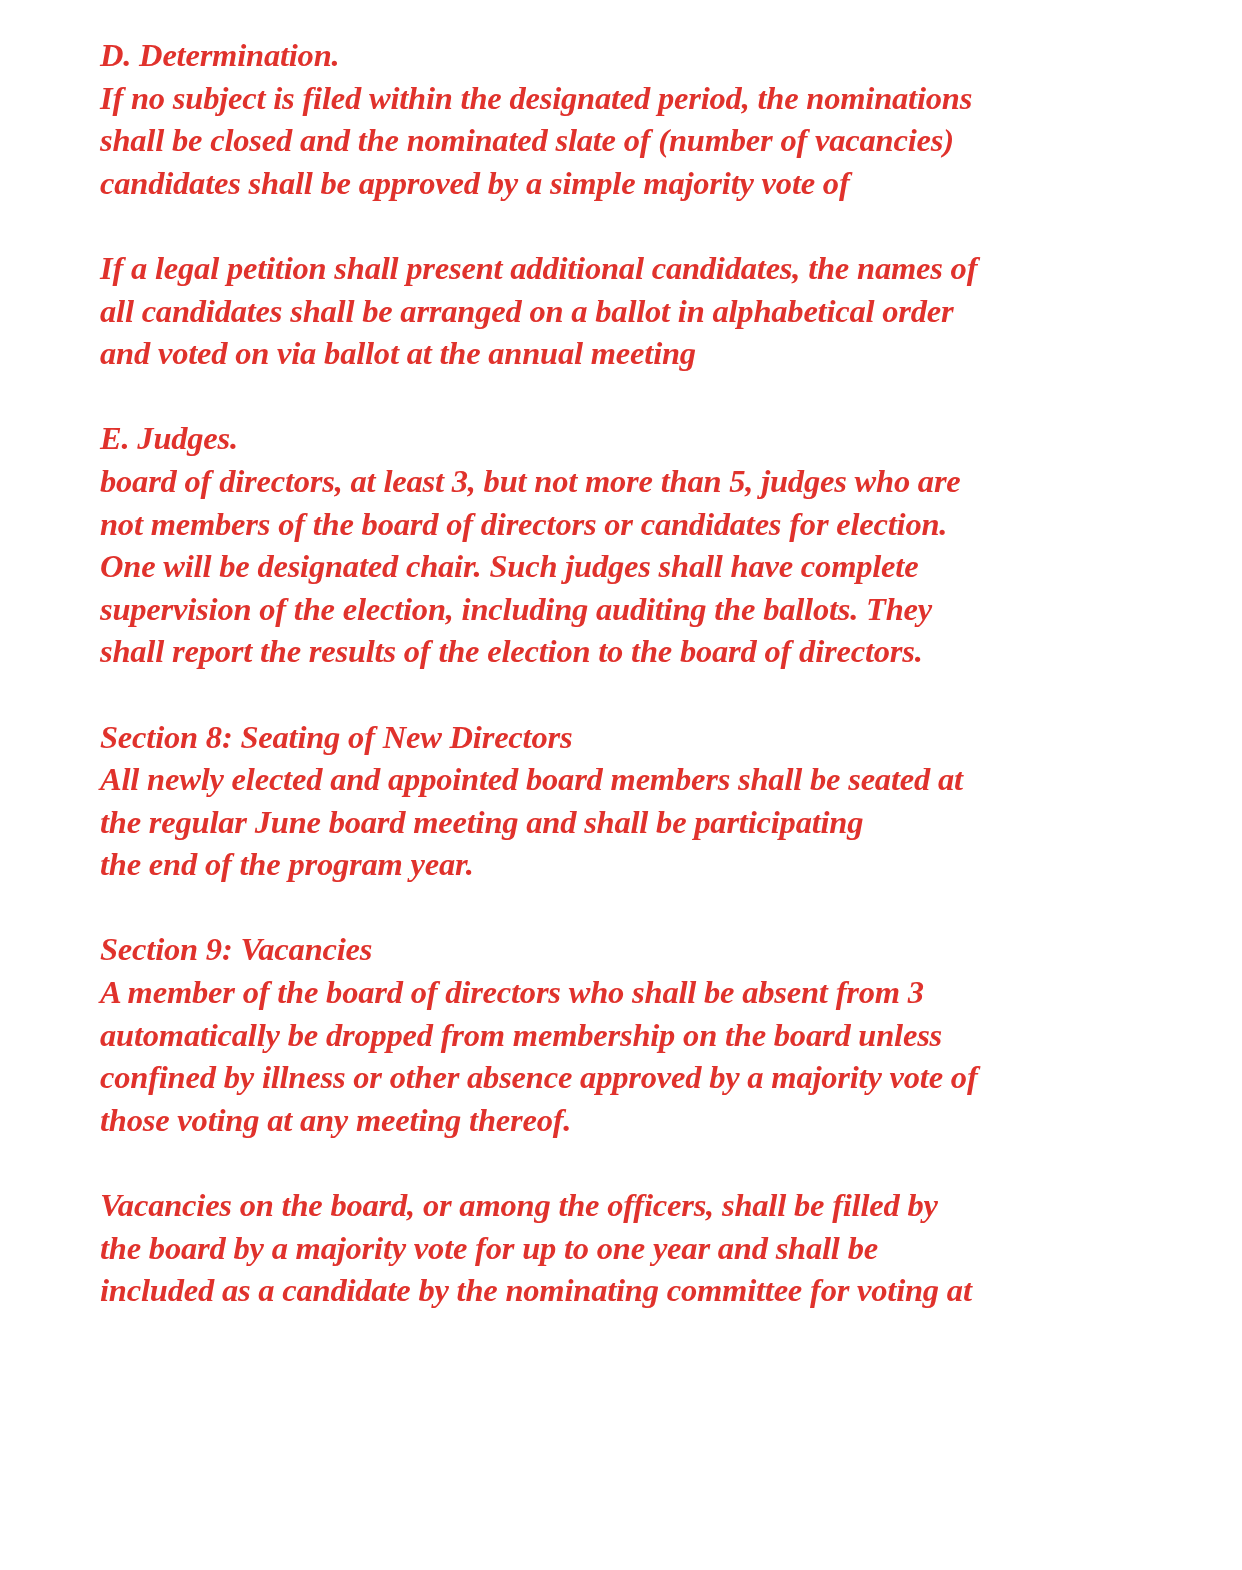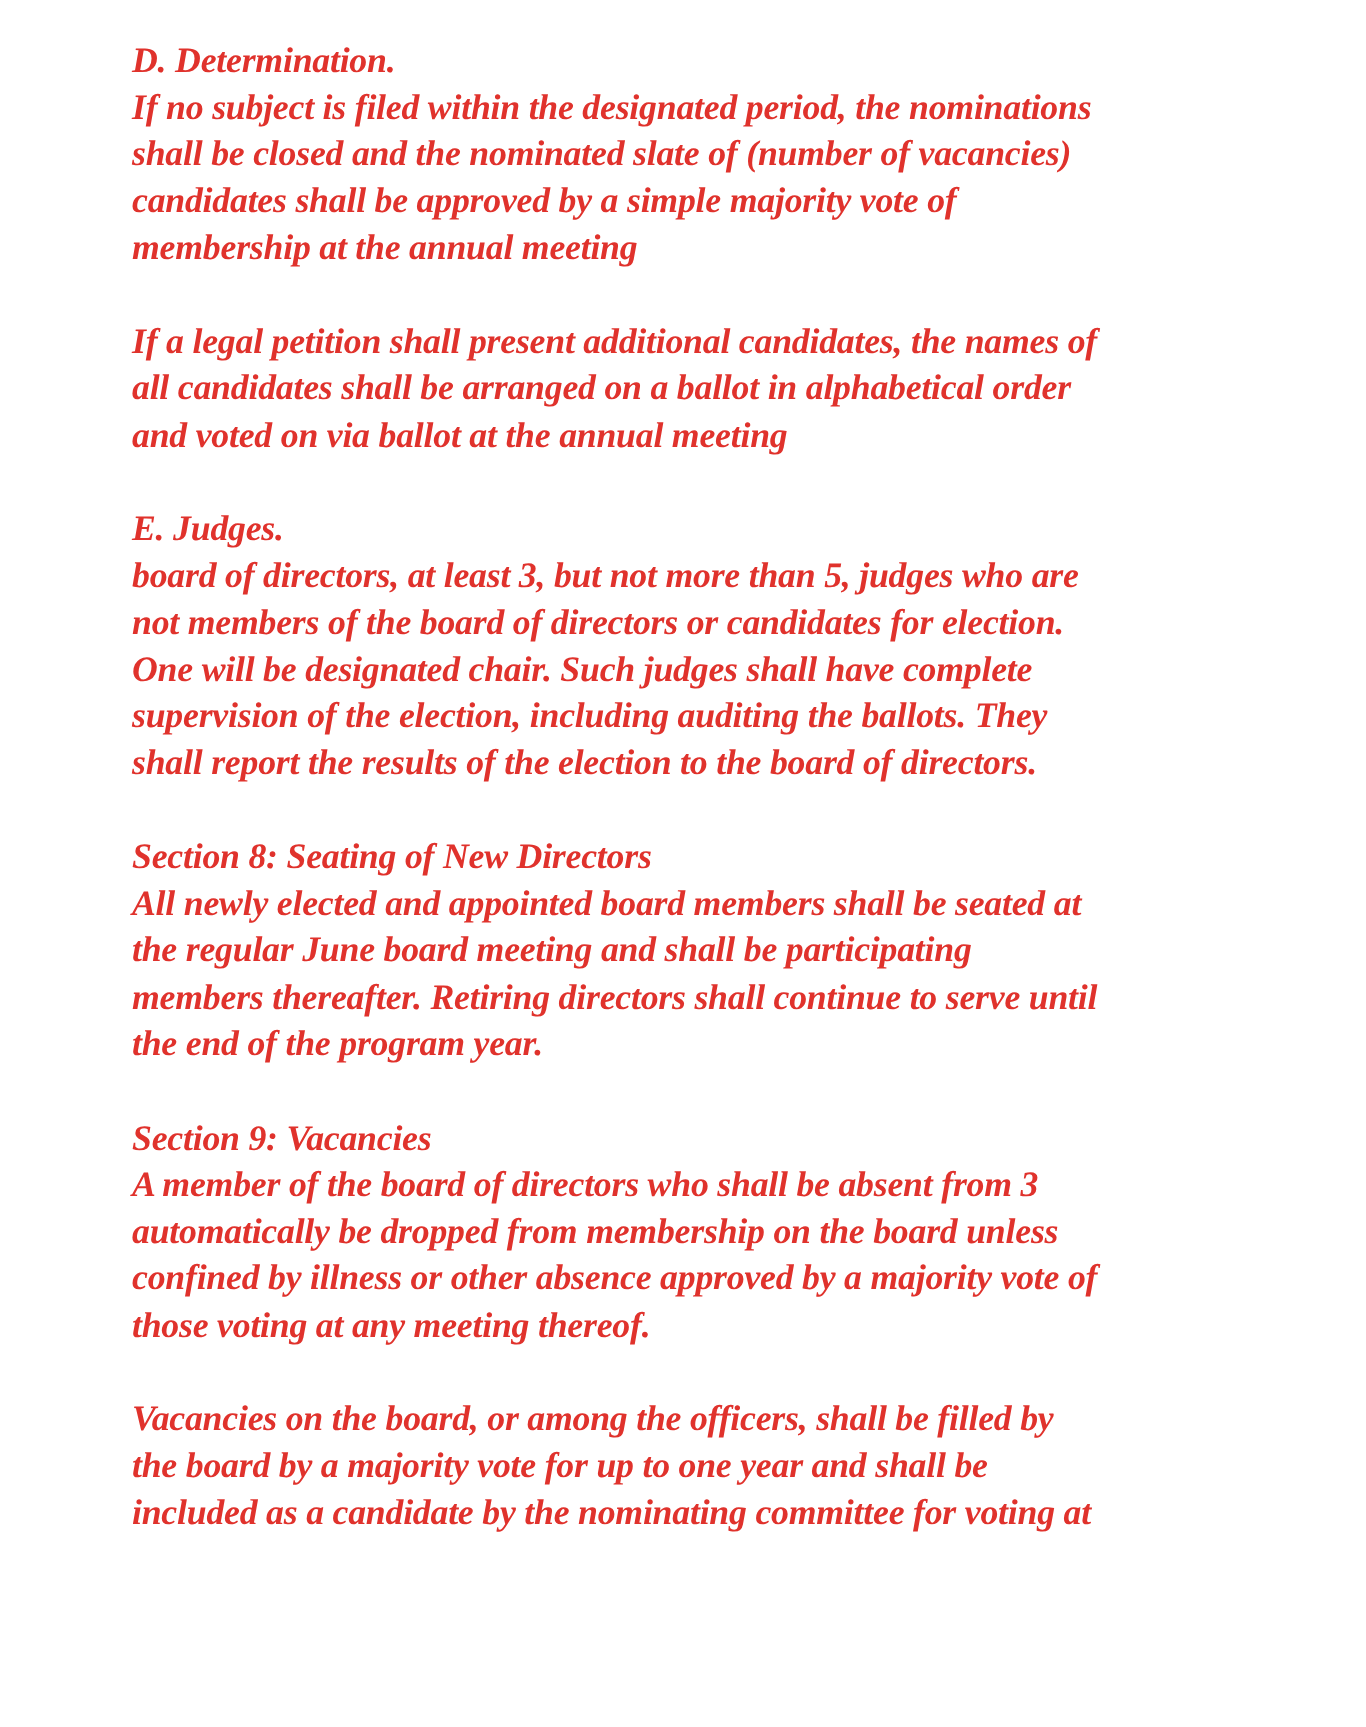--- a/index.html
+++ b/index.html
@@ -15,7 +15,7 @@
     }
     .page {
       position: absolute;
-      left: 120px;
+      left: 100px;
       top: 34px;
       width: 1030px;
       font-family: "Liberation Serif", "DejaVu Serif", serif;

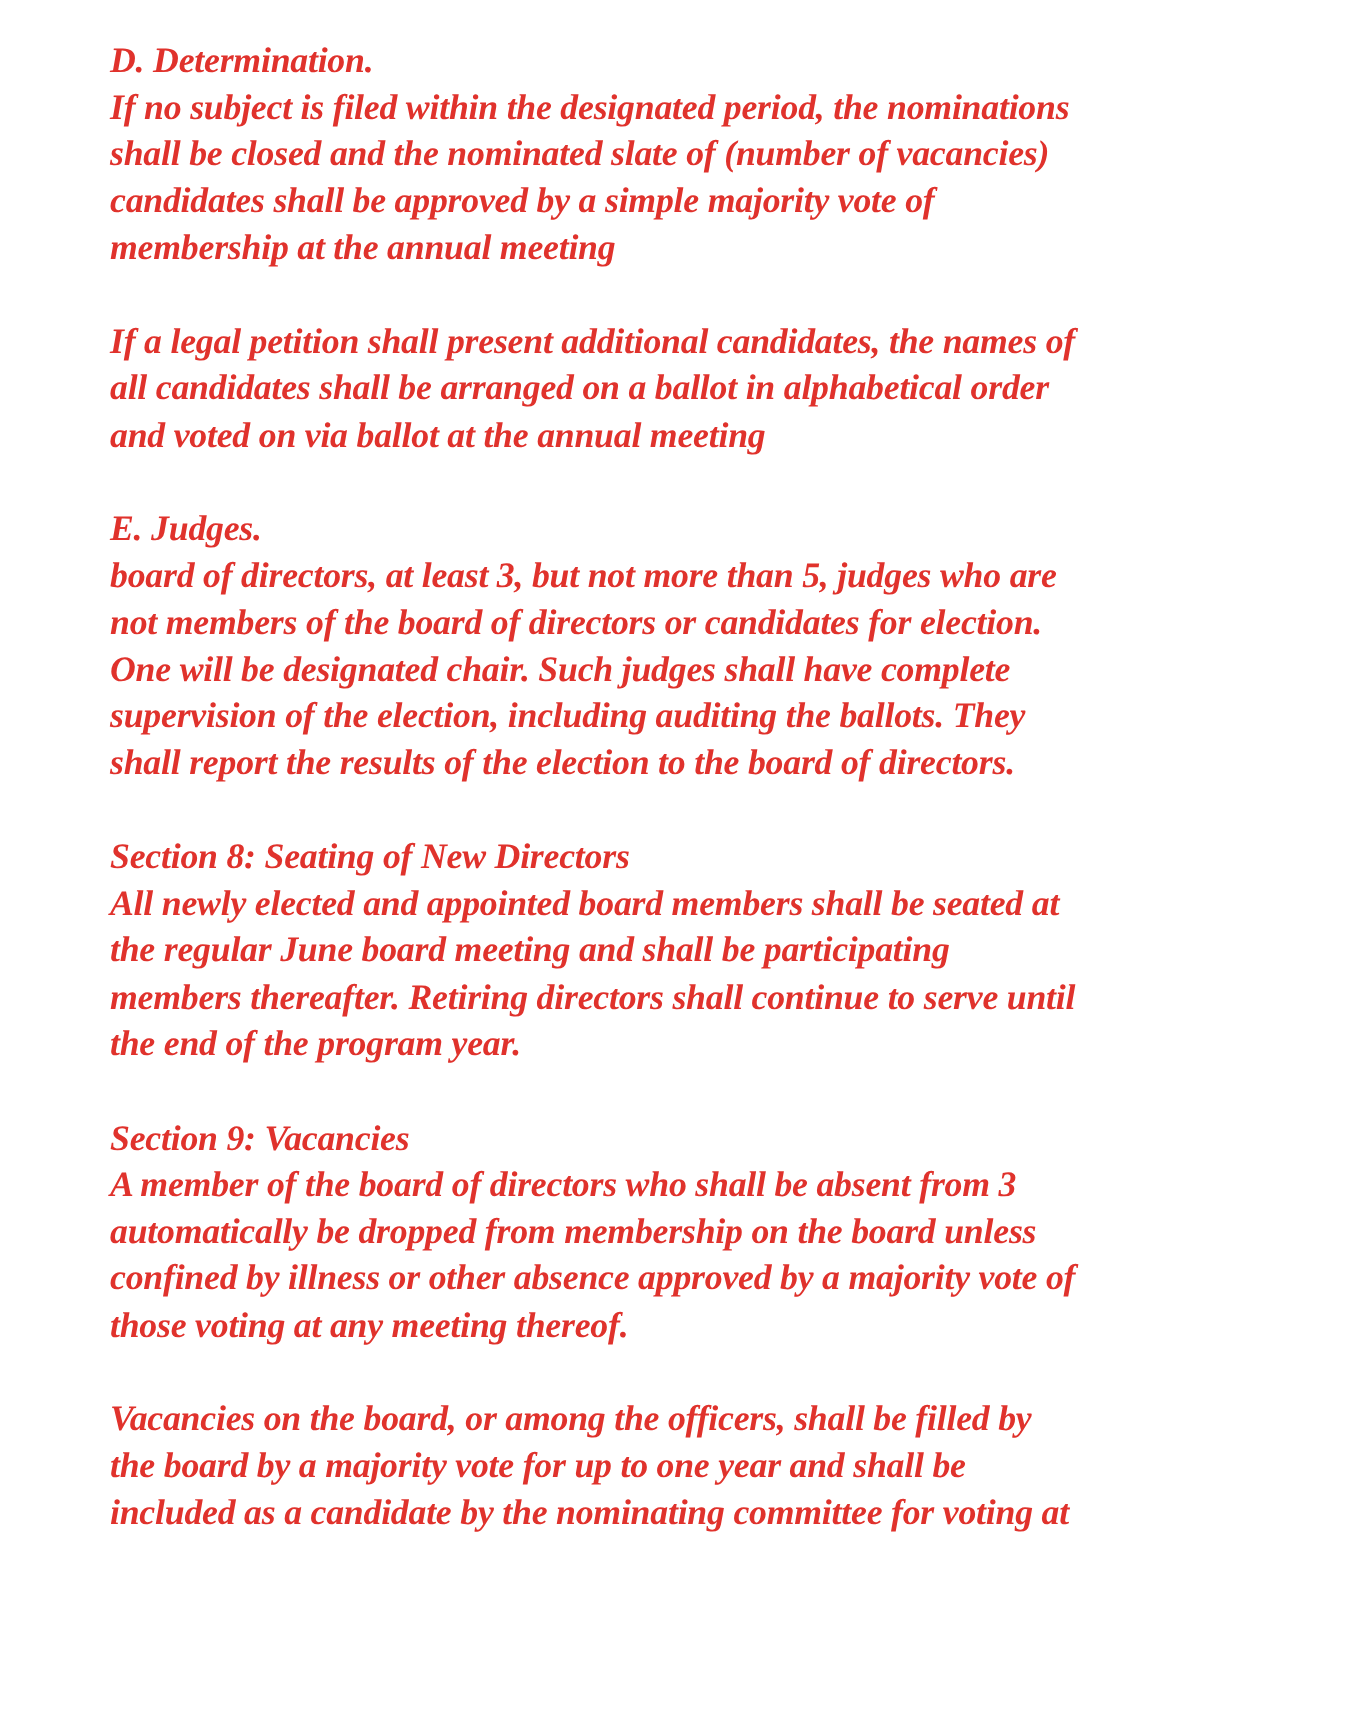--- a/index.html
+++ b/index.html
@@ -46,7 +46,6 @@
       <span class="line">If no subject is filed within the designated period, the nominations</span>
       <span class="line">shall be closed and the nominated slate of (number of vacancies)</span>
       <span class="line">candidates shall be approved by a simple majority vote of</span>
-      <span class="line">membership at the annual meeting</span>
     </div>
     <span class="gap"></span>
     <div>

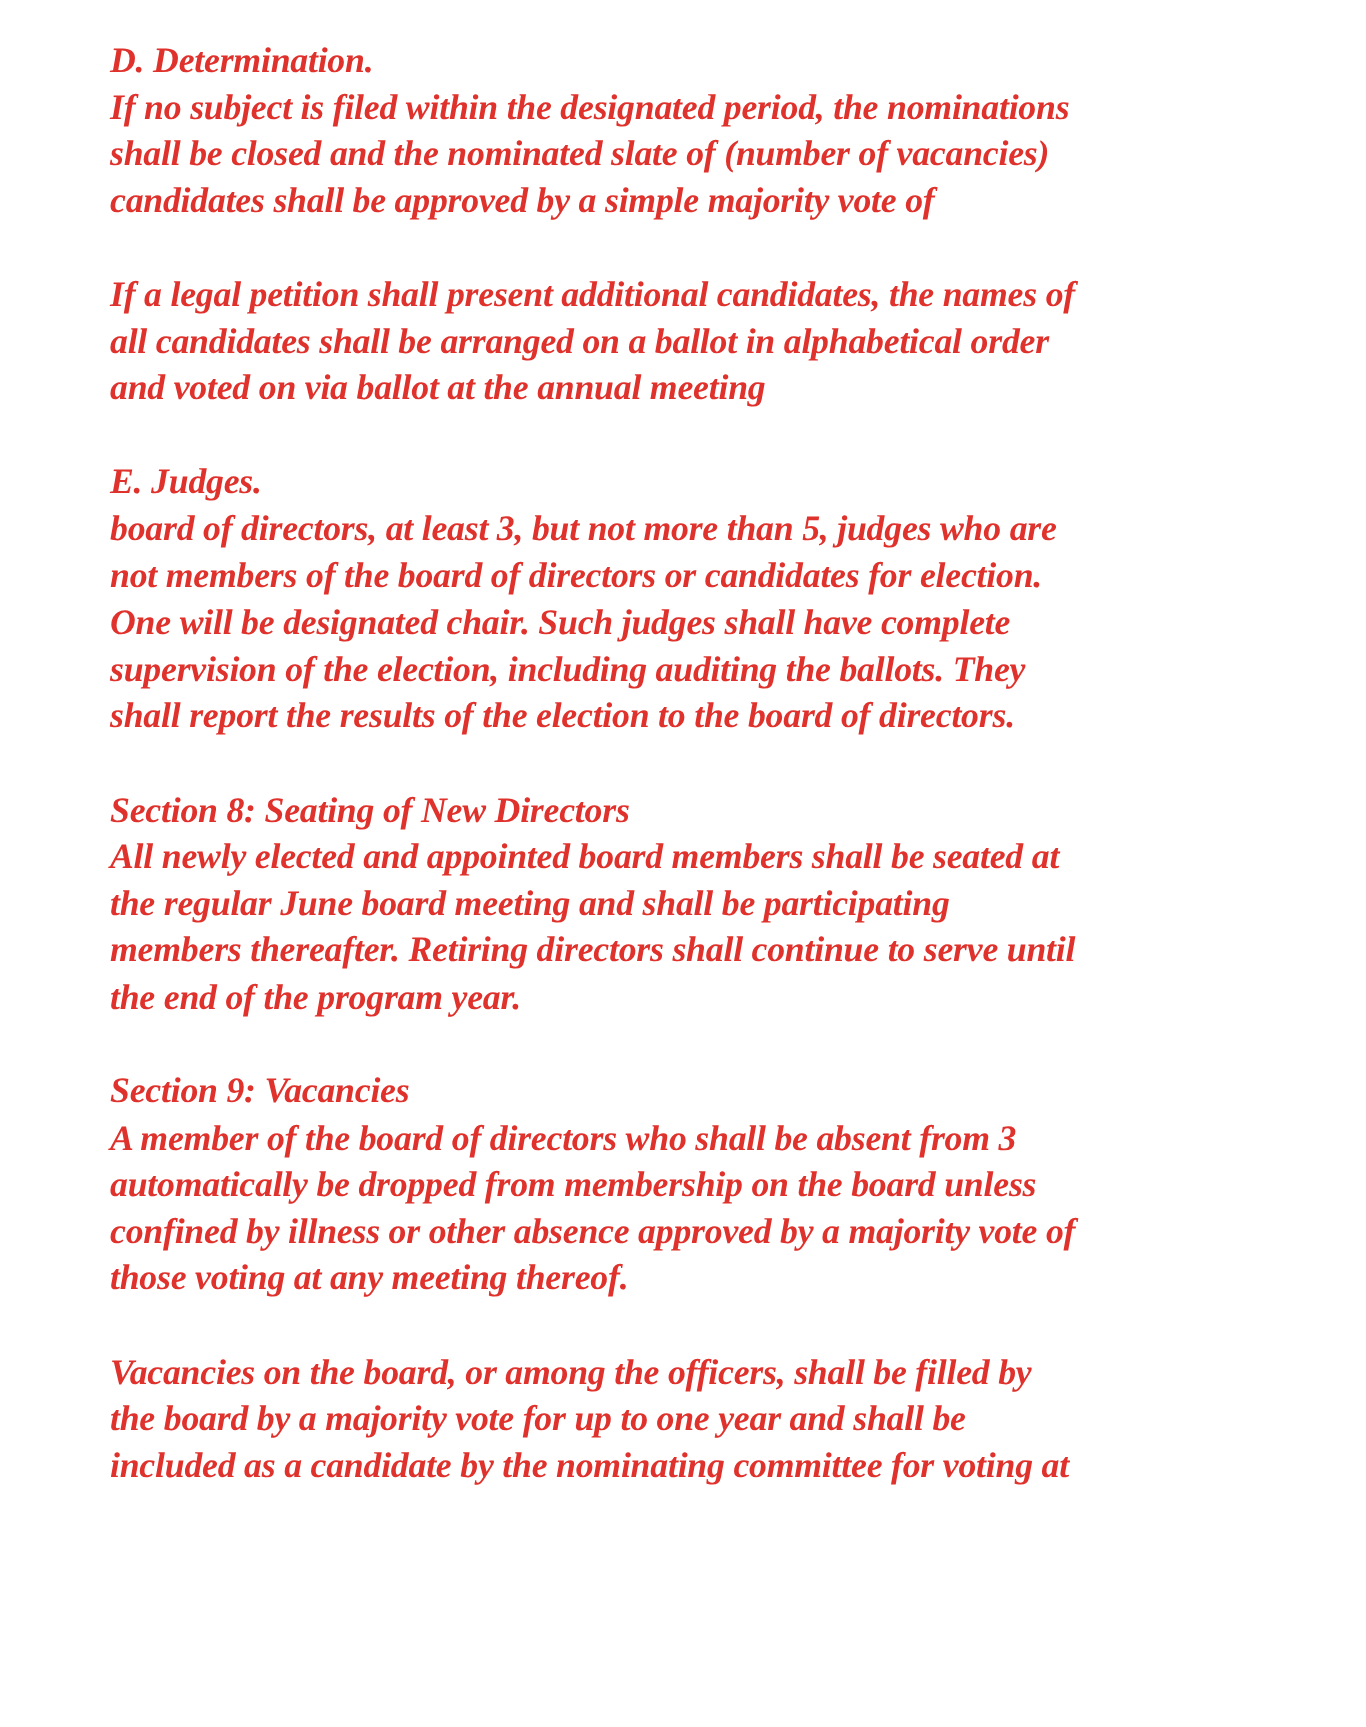--- a/index.html
+++ b/index.html
@@ -75,7 +75,6 @@
     <div>
       <span class="line">All newly elected and appointed board members shall be seated at</span>
       <span class="line">the regular June board meeting and shall be participating</span>
-      <span class="line">members thereafter. Retiring directors shall continue to serve until</span>
       <span class="line">the end of the program year.</span>
     </div>
   </div>

